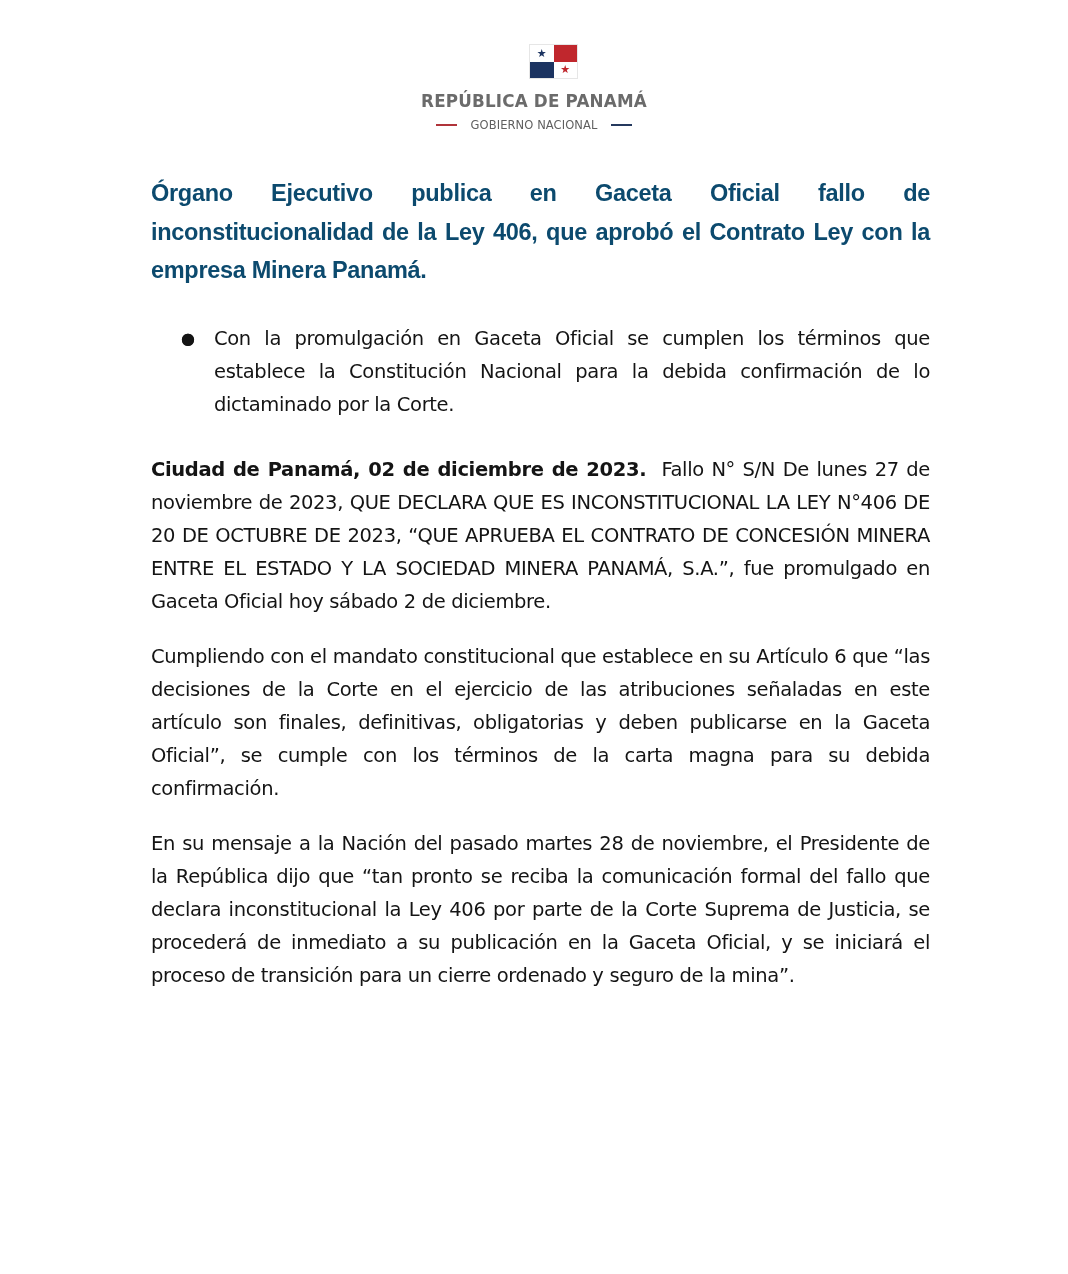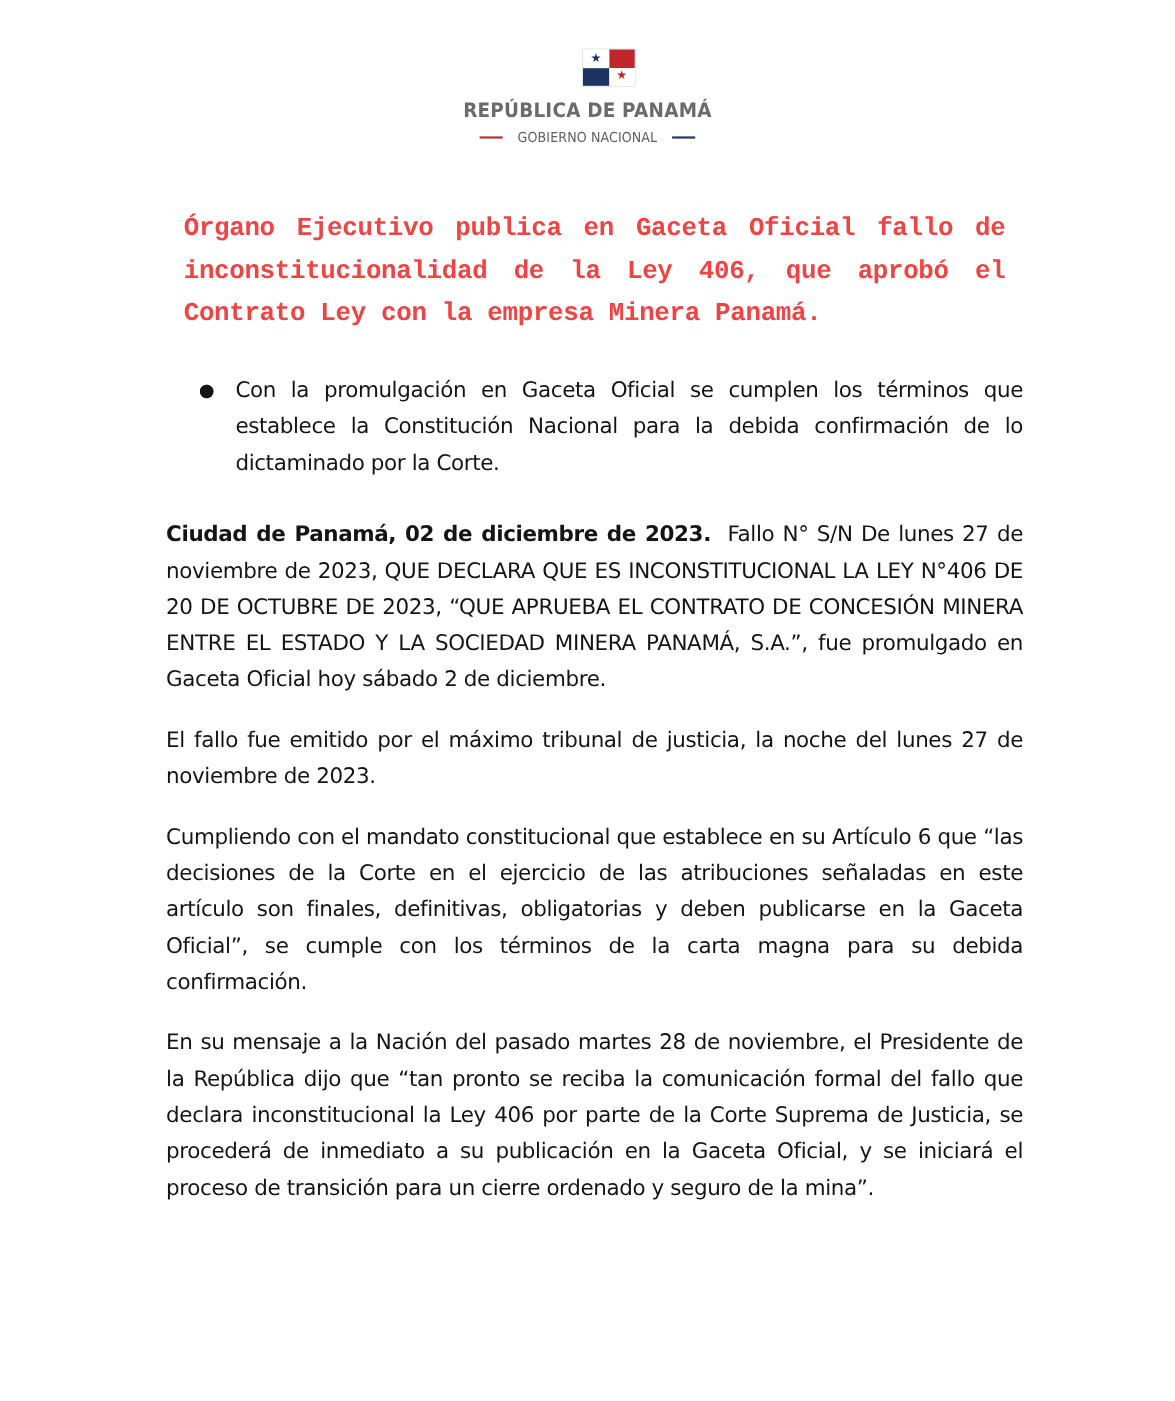--- a/index.html
+++ b/index.html
@@ -93,14 +93,14 @@
       width: 779px;
     }
     .headline {
-      margin: 16px;
-      font-family: Liberation Mono, monospace;
+      margin: 0;
+      font-family: Liberation Sans, sans-serif;
       font-weight: bold;
       font-size: 23.5px;
       line-height: 38.5px;
       text-align: justify;
       text-align-last: left;
-      color: #ef4444;
+      color: #0c4a6e;
       letter-spacing: -0.3px;
     }
     .bullets {

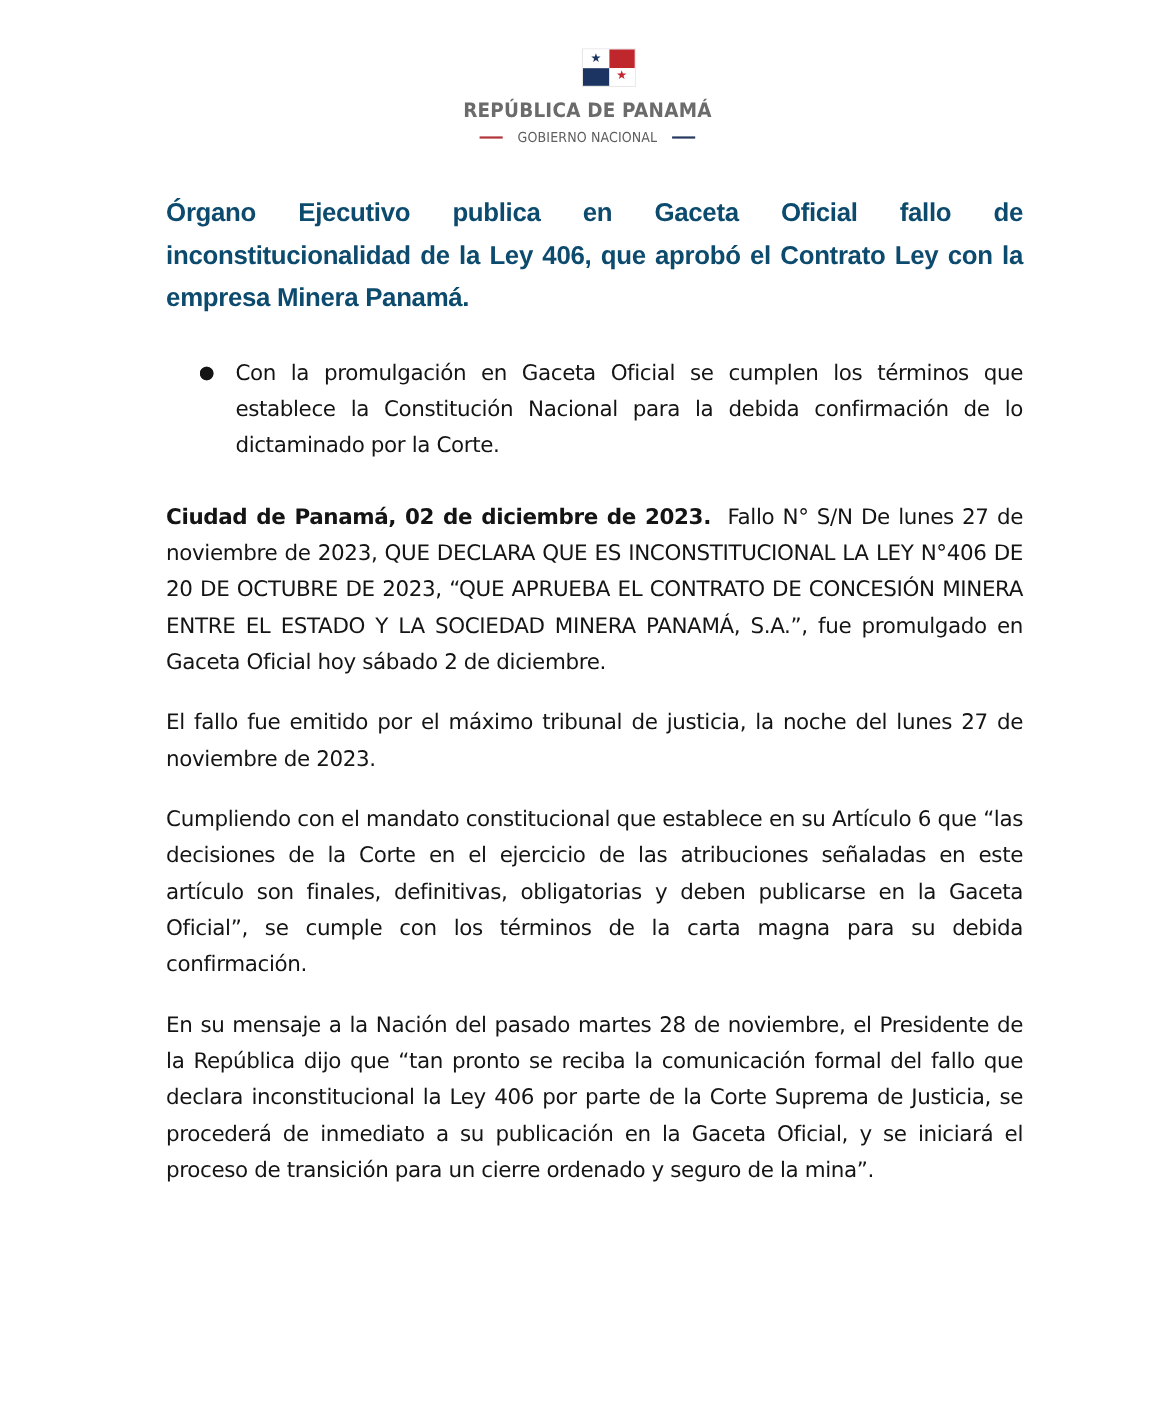--- a/index.html
+++ b/index.html
@@ -179,9 +179,6 @@
     <span>Fallo N° S/N De lunes 27 de noviembre de 2023, QUE DECLARA QUE ES INCONSTITUCIONAL LA LEY N°406 DE 20 DE OCTUBRE DE 2023, “QUE APRUEBA EL CONTRATO DE CONCESIÓN MINERA ENTRE EL ESTADO Y LA SOCIEDAD MINERA PANAMÁ, S.A.”, fue promulgado en Gaceta Oficial hoy sábado 2 de diciembre.</span>
   </p>
   <p class="para">
-    <span>El fallo fue emitido por el máximo tribunal de justicia, la noche del lunes 27 de noviembre de 2023.</span>
-  </p>
-  <p class="para">
     <span>Cumpliendo con el mandato constitucional que establece en su Artículo 6 que “las decisiones de la Corte en el ejercicio de las atribuciones señaladas en este artículo son finales, definitivas, obligatorias y deben publicarse en la Gaceta Oficial”, se cumple con los términos de la carta magna para su debida confirmación.</span>
   </p>
   <p class="para">

